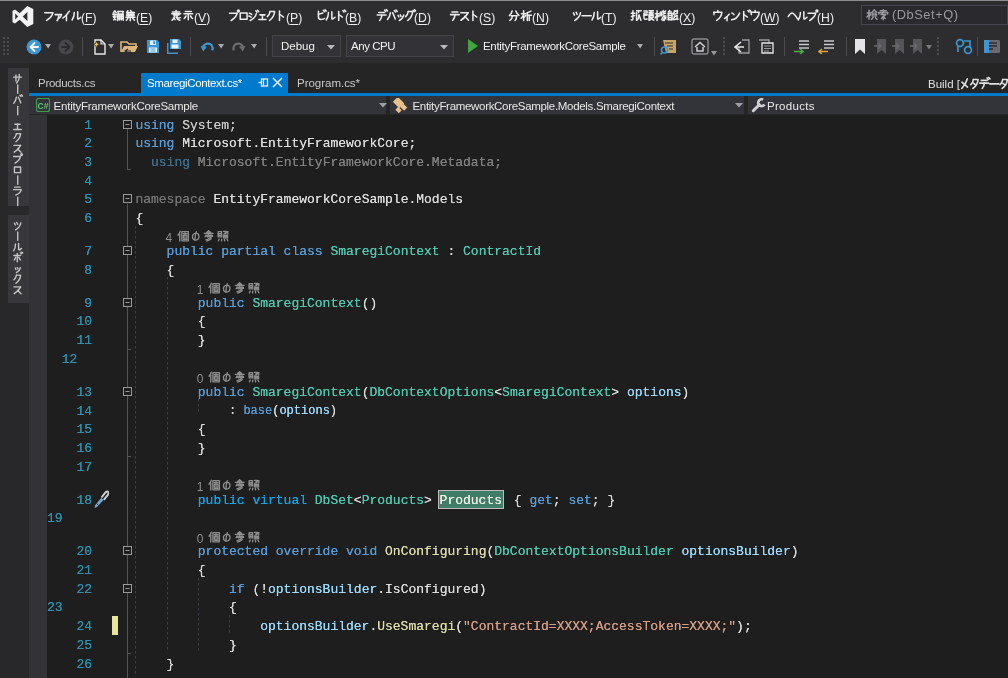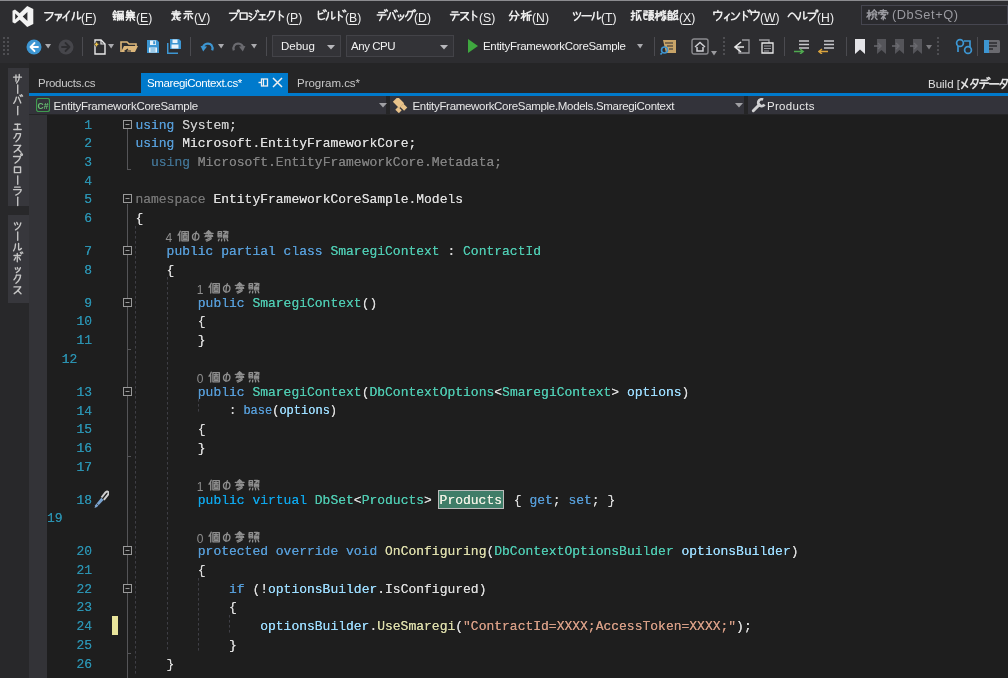--- a/index.html
+++ b/index.html
@@ -888,7 +888,7 @@
 <div class="abs" style="left:47px;top:544.3px;width:45px;text-align:right;font-size:13px;color:#2b91af;line-height:13px"><span class="mono">20</span></div>
 <div class="abs" style="left:47px;top:563.0px;width:45px;text-align:right;font-size:13px;color:#2b91af;line-height:13px"><span class="mono">21</span></div>
 <div class="abs" style="left:47px;top:581.7px;width:45px;text-align:right;font-size:13px;color:#2b91af;line-height:13px"><span class="mono">22</span></div>
-<div class="abs" style="left:47px;top:600.4px;width:45px;text-align:right;font-size:13px;color:#2b91af;line-height:13px"><span class="mono">23</span></div>
+<div class="abs" style="left:47px;top:600.4px;width:45px;text-align:left;font-size:13px;color:#2b91af;line-height:13px"><span class="mono">23</span></div>
 <div class="abs" style="left:47px;top:619.1px;width:45px;text-align:right;font-size:13px;color:#2b91af;line-height:13px"><span class="mono">24</span></div>
 <div class="abs" style="left:47px;top:637.8px;width:45px;text-align:right;font-size:13px;color:#2b91af;line-height:13px"><span class="mono">25</span></div>
 <div class="abs" style="left:47px;top:656.5px;width:45px;text-align:right;font-size:13px;color:#2b91af;line-height:13px"><span class="mono">26</span></div>

